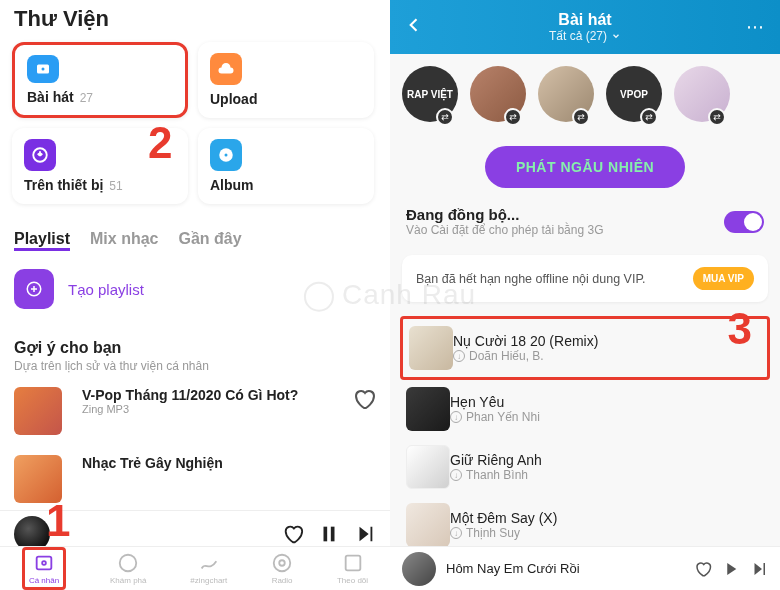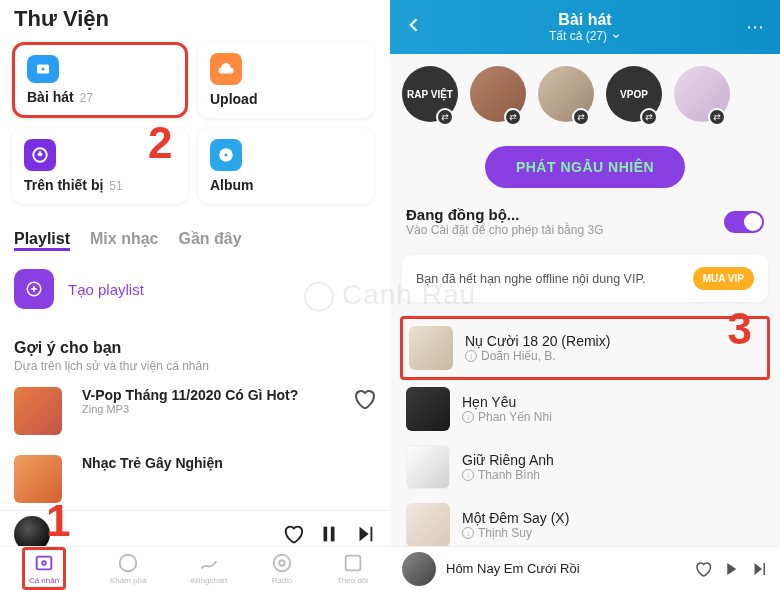--- a/index.html
+++ b/index.html
@@ -82,7 +82,7 @@
 .vip-btn { background: #ffb020; color: #fff; font-size: 10px; font-weight: 700; padding: 6px 10px; border-radius: 14px; }
 
 .songs { padding: 0 10px; }
-.song { display: flex; align-items: center; gap: 12px; padding: 7px 6px; }
+.song { display: flex; align-items: center; padding: 7px 6px; }
 .song.hl { border: 3px solid #e83b2e; border-radius: 4px; }
 .song-thumb { width: 44px; height: 44px; border-radius: 6px; flex-shrink: 0; }
 .st1 { background: linear-gradient(135deg,#e8e0d0,#c8b8a0); }

